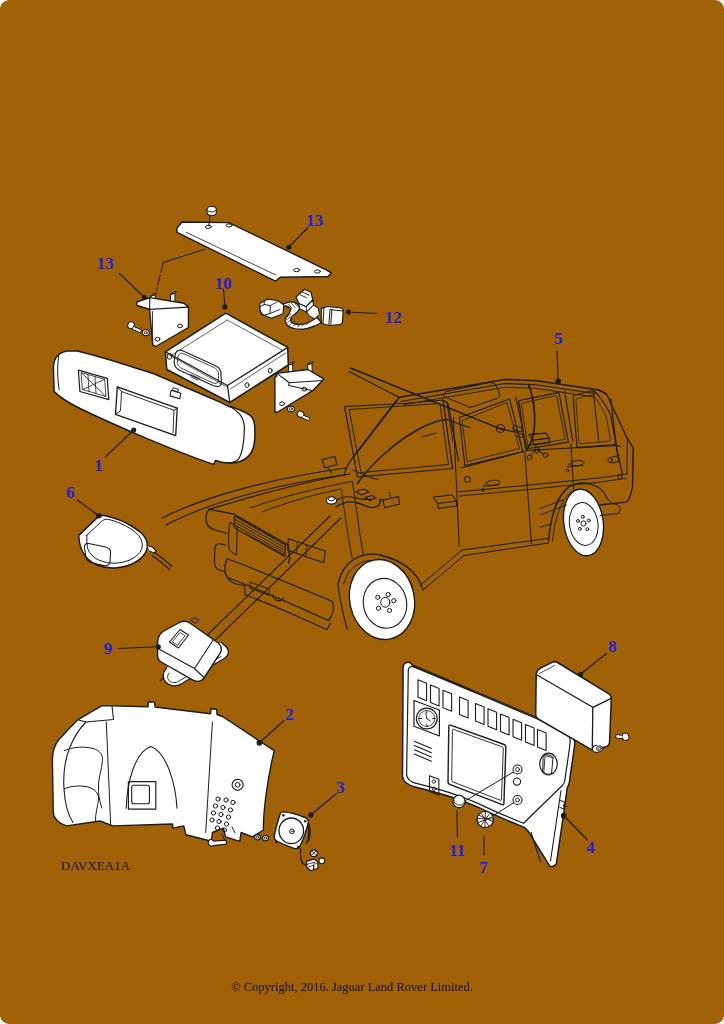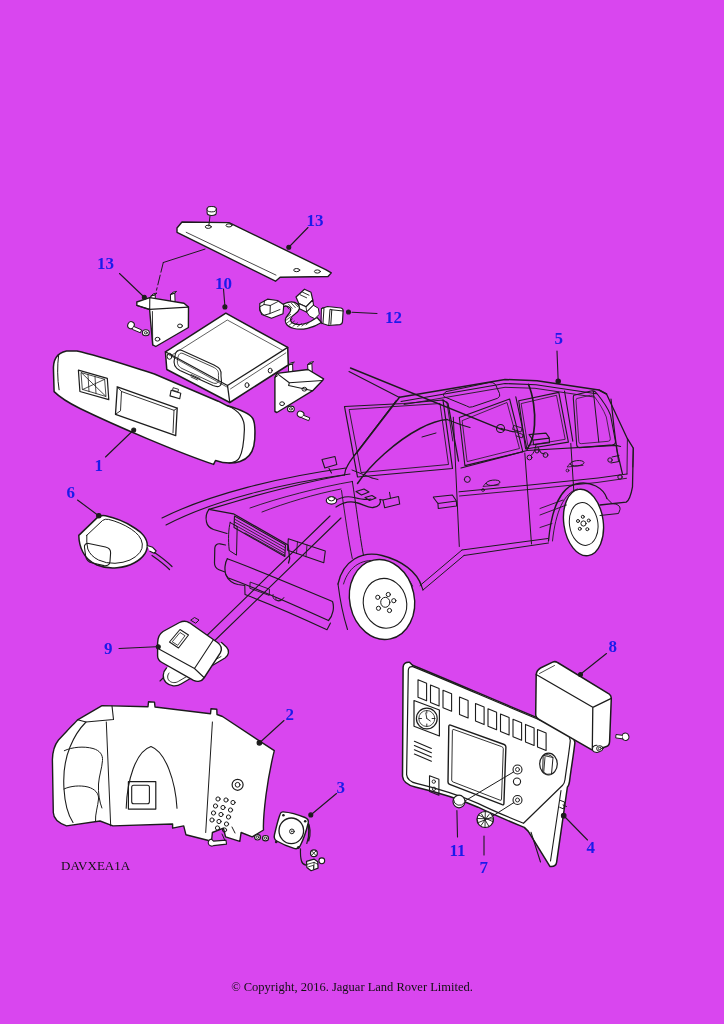--- a/index.html
+++ b/index.html
@@ -3,7 +3,7 @@
 <meta charset="utf-8">
 <style>
 html,body{margin:0;padding:0;background:#fff;}
-#page{position:relative;width:724px;height:1024px;background:#d946ef;overflow:hidden;}
+#page{position:relative;width:724px;height:1024px;background:#a16207;overflow:hidden;border-radius:9px;}
 text.lbl{font-family:"Liberation Serif",serif;font-weight:bold;font-size:17px;fill:#1b1bea;}
 text.code{font-family:"Liberation Serif",serif;font-size:13px;fill:#111;}
 </style>

